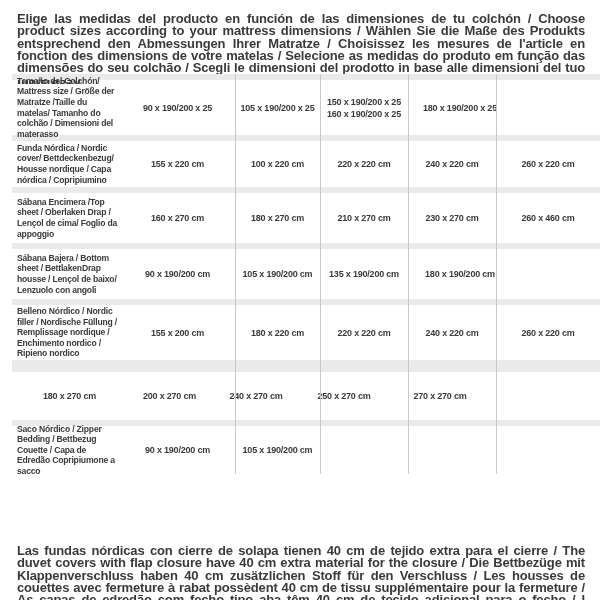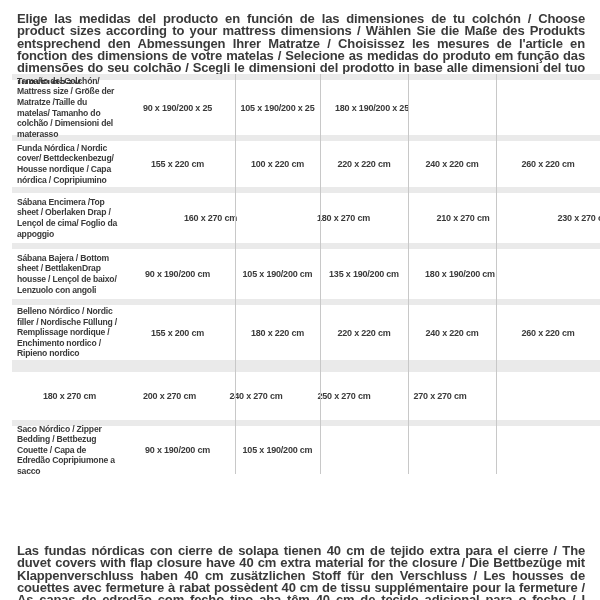--- a/index.html
+++ b/index.html
@@ -50,6 +50,8 @@
       <div class="cell cell-label">Tamaño del Colchón/ Mattress size / Größe der Matratze /Taille du matelas/ Tamanho do colchão / Dimensioni del materasso</div>
       <div class="cell cell-val w1">90 x 190/200 x 25</div>
       <div class="cell cell-val w2">105 x 190/200 x 25</div>
+      <div class="cell cell-val w4">150 x 190/200 x 25
+160 x 190/200 x 25</div>
       <div class="cell cell-val w5">180 x 190/200 x 25</div>
     </div>
 

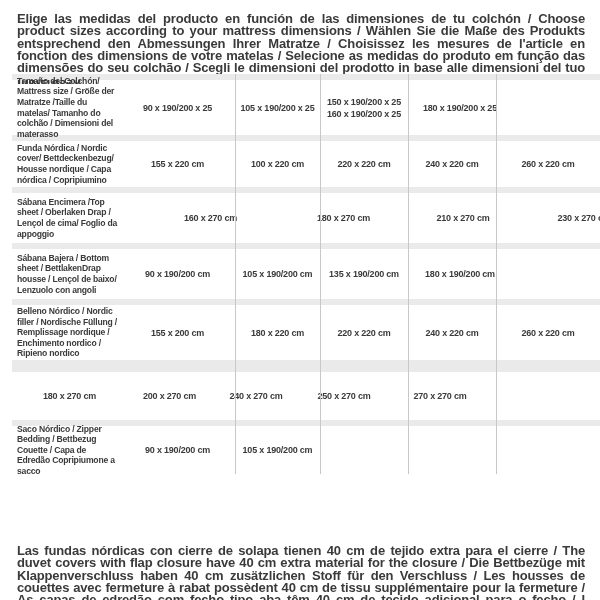--- a/index.html
+++ b/index.html
@@ -66,7 +66,7 @@
     </div>
 
     <div class="band"></div>
-    <div class="t-row" style="height:50px;gap:33px;">
+    <div class="t-row" style="height:50px;">
       <div class="cell cell-label">Sábana Encimera /Top sheet / Oberlaken Drap / Lençol de cima/ Foglio da appoggio</div>
       <div class="cell cell-val w1">160 x 270 cm</div>
       <div class="cell cell-val w2">180 x 270 cm</div>

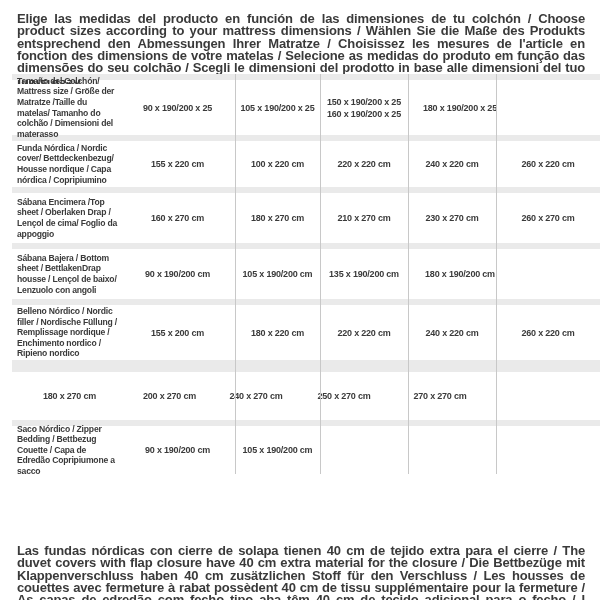--- a/index.html
+++ b/index.html
@@ -72,7 +72,7 @@
       <div class="cell cell-val w2">180 x 270 cm</div>
       <div class="cell cell-val w3">210 x 270 cm</div>
       <div class="cell cell-val w4">230 x 270 cm</div>
-      <div class="cell cell-val w5">260 x 270 cm</div>
+      <div class="cell cell-val w5">260 x 460 cm</div>
     </div>
 
     <div class="band"></div>

